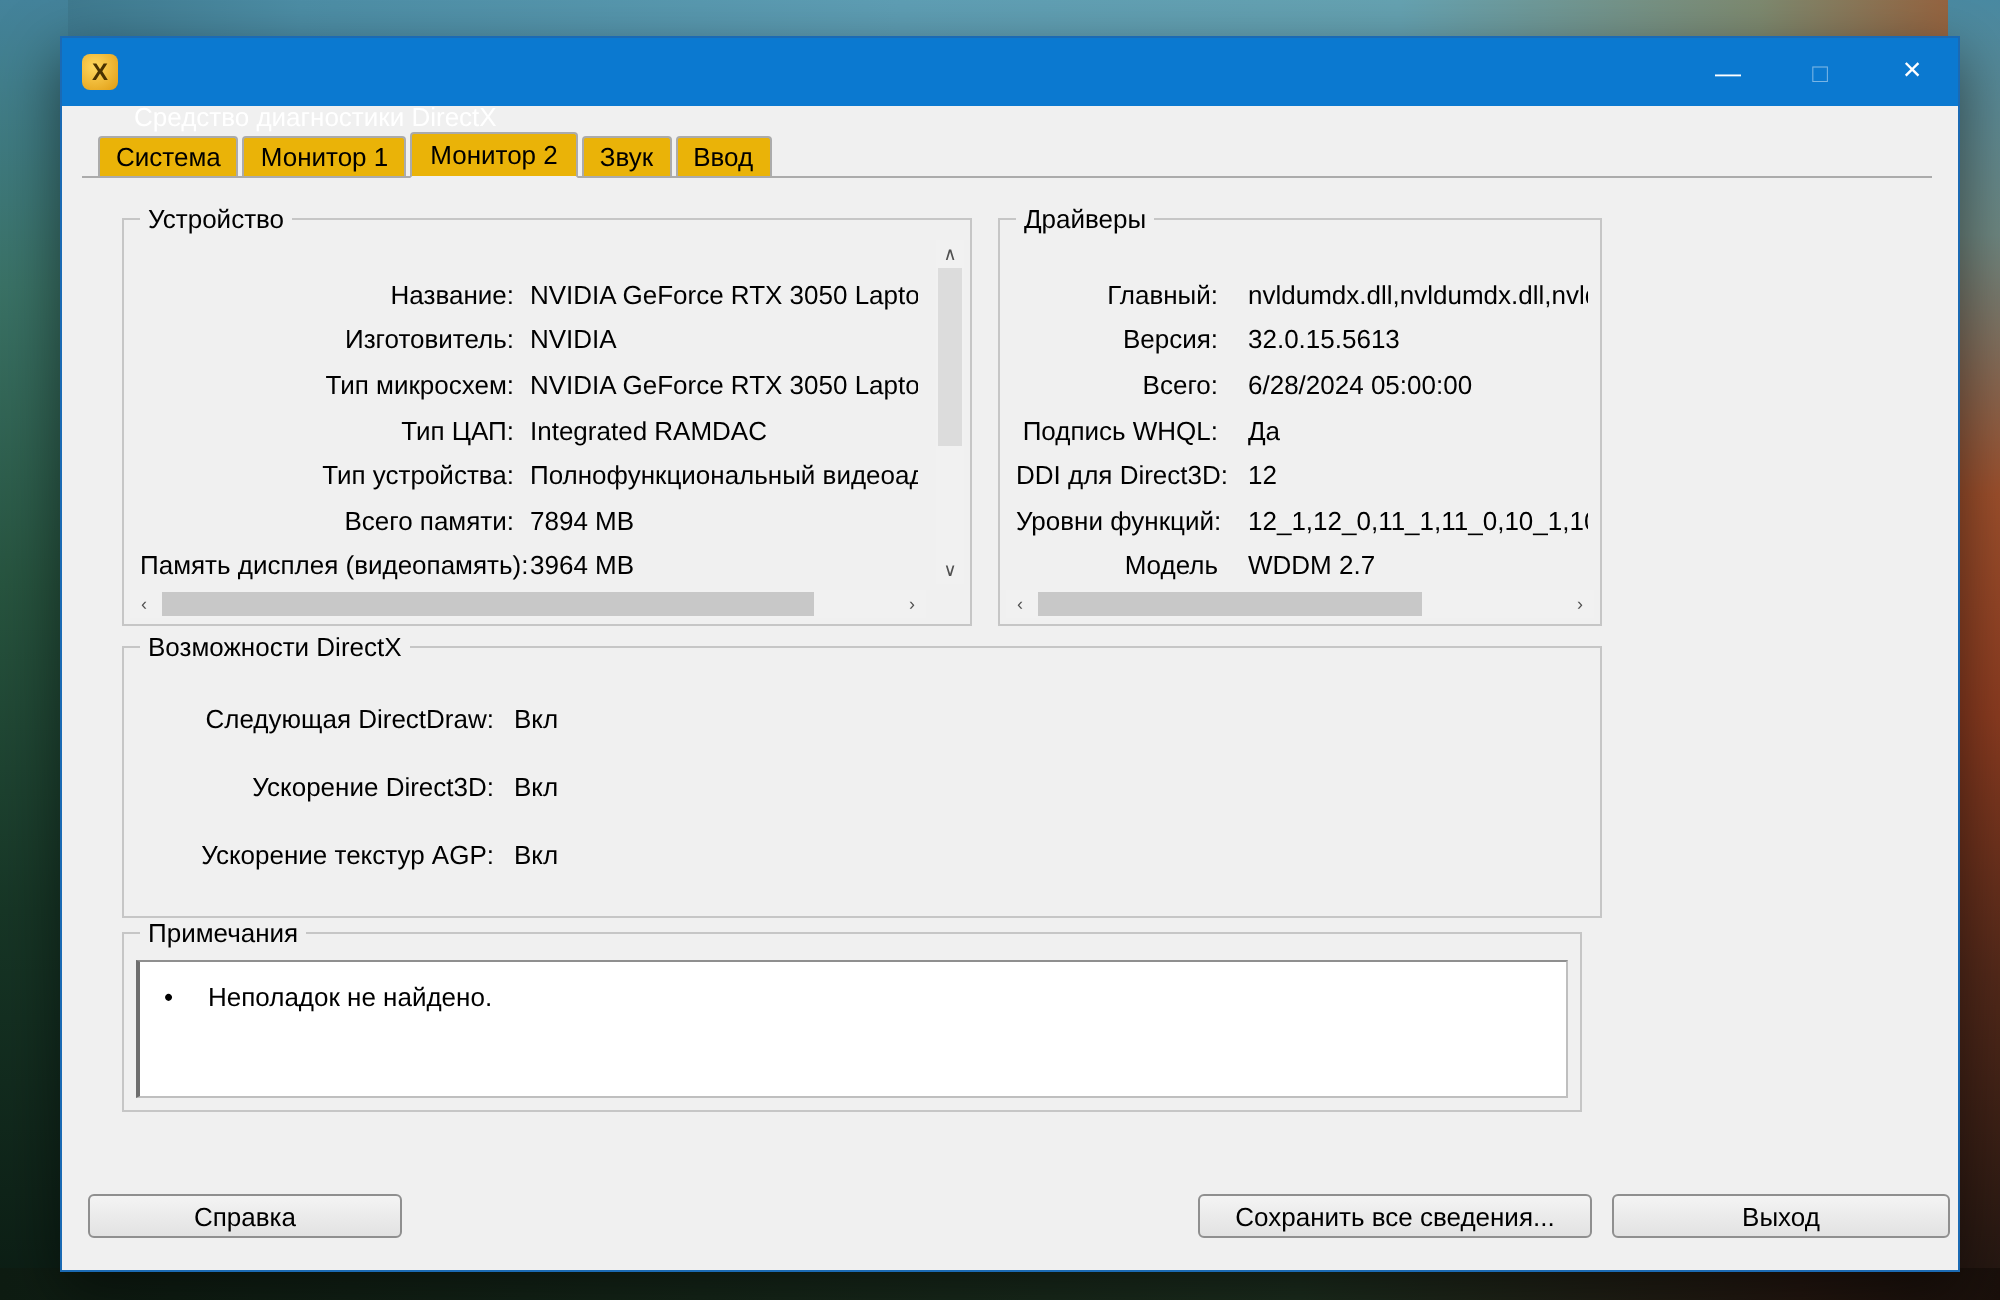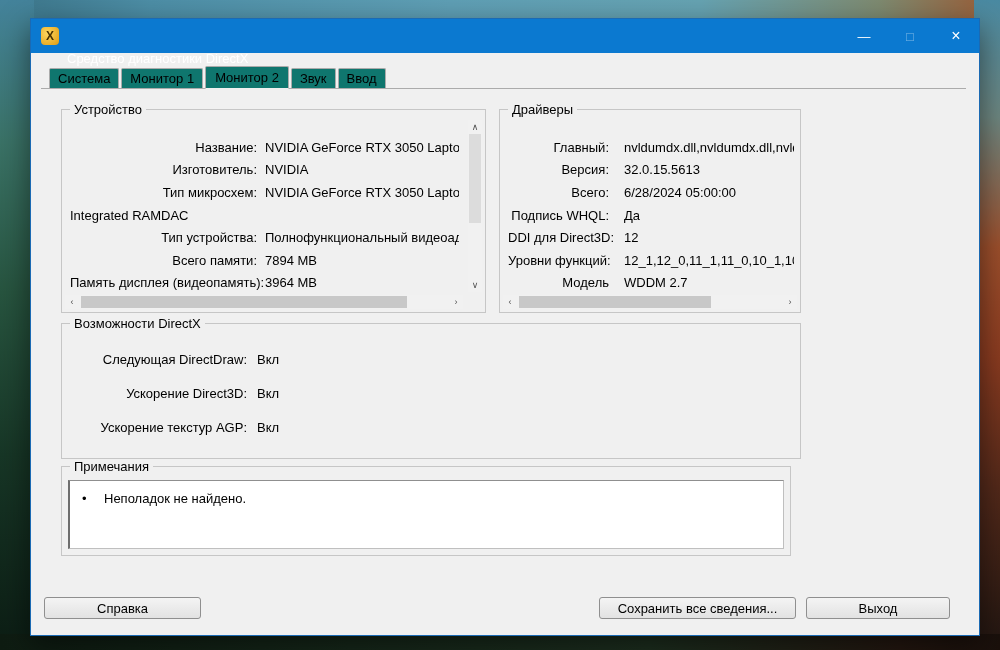--- a/index.html
+++ b/index.html
@@ -50,7 +50,7 @@
   .tab {
     height:20px; line-height:19px; padding:0 8px; margin-right:2px;
     border:1px solid #ababab; border-bottom:none; border-radius:2px 2px 0 0;
-    background:#0f766e; white-space:nowrap;
+    background:#eab308; white-space:nowrap;
   }
   .tab.active {
     height:23px; line-height:21px; padding:0 9px; margin-bottom:-1px;

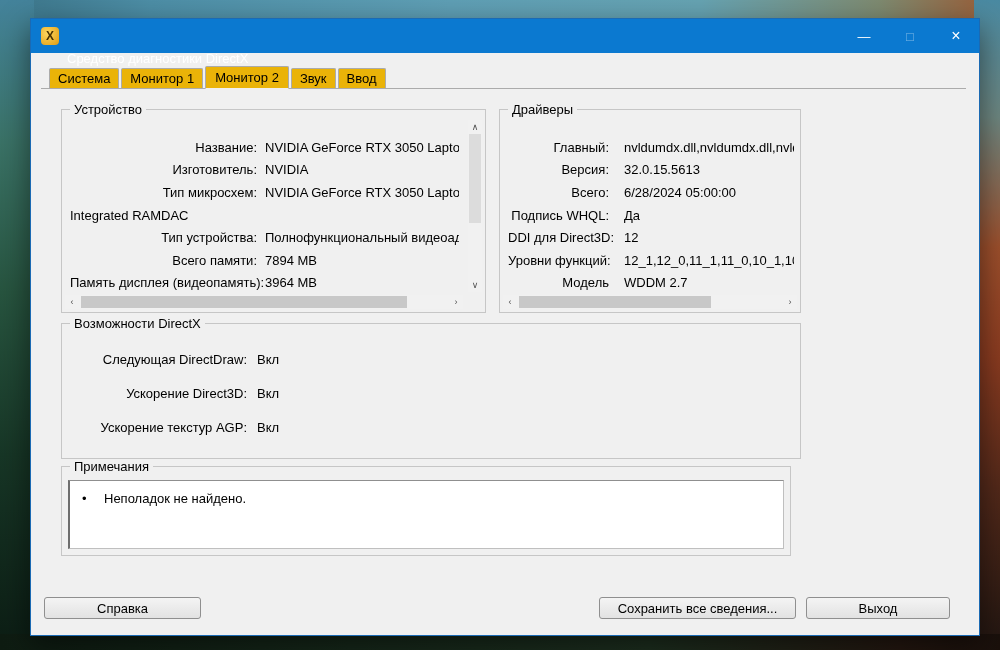--- a/index.html
+++ b/index.html
@@ -159,6 +159,7 @@
         <span class="fvalue">NVIDIA GeForce RTX 3050 Laptop GPU</span>
       </div>
       <div class="row">
+        <span class="flabel">Тип ЦАП:</span>
         <span class="fvalue">Integrated RAMDAC</span>
       </div>
       <div class="row">

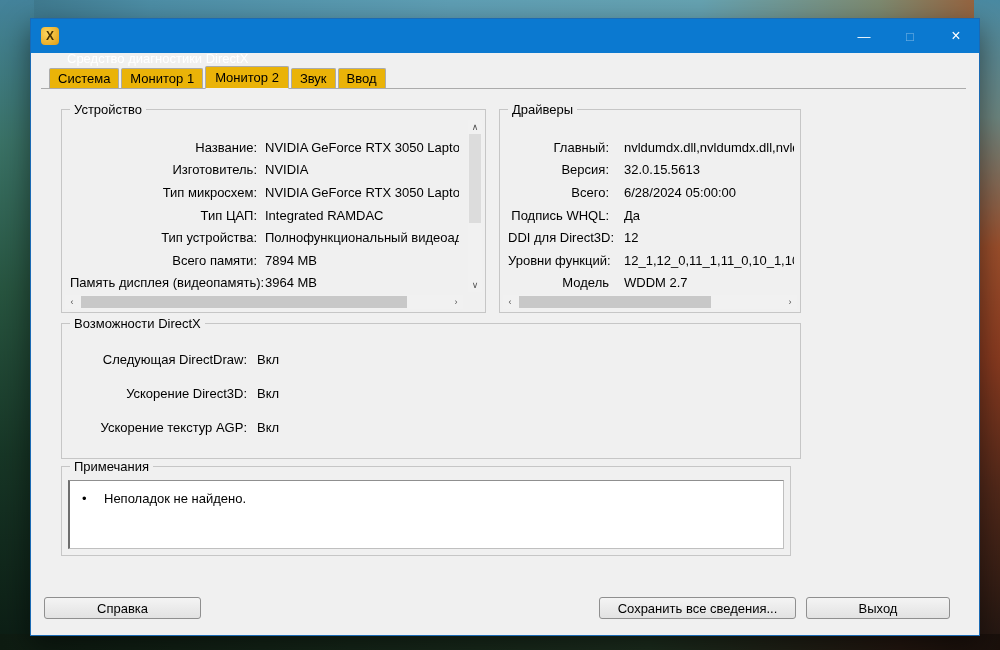--- a/index.html
+++ b/index.html
@@ -113,7 +113,7 @@
   .btn-help { left:13px;  width:157px; }
   .btn-next { left:383px; width:175px; border:1px solid #0078d7; box-shadow:inset 0 0 0 1px #0078d7; }
   .btn-save { left:568px; width:197px; }
-  .btn-exit { left:775px; width:144px; }
+  .btn-exit { left:775px; width:169px; }
 </style>
 </head>
 <body>

